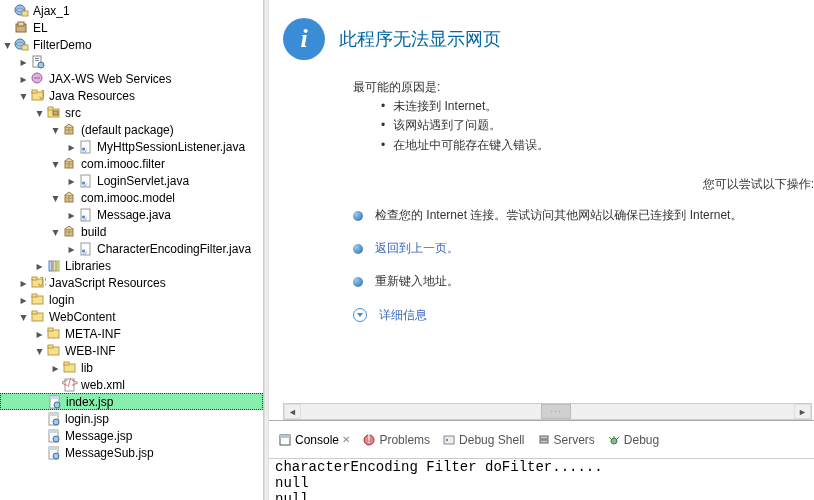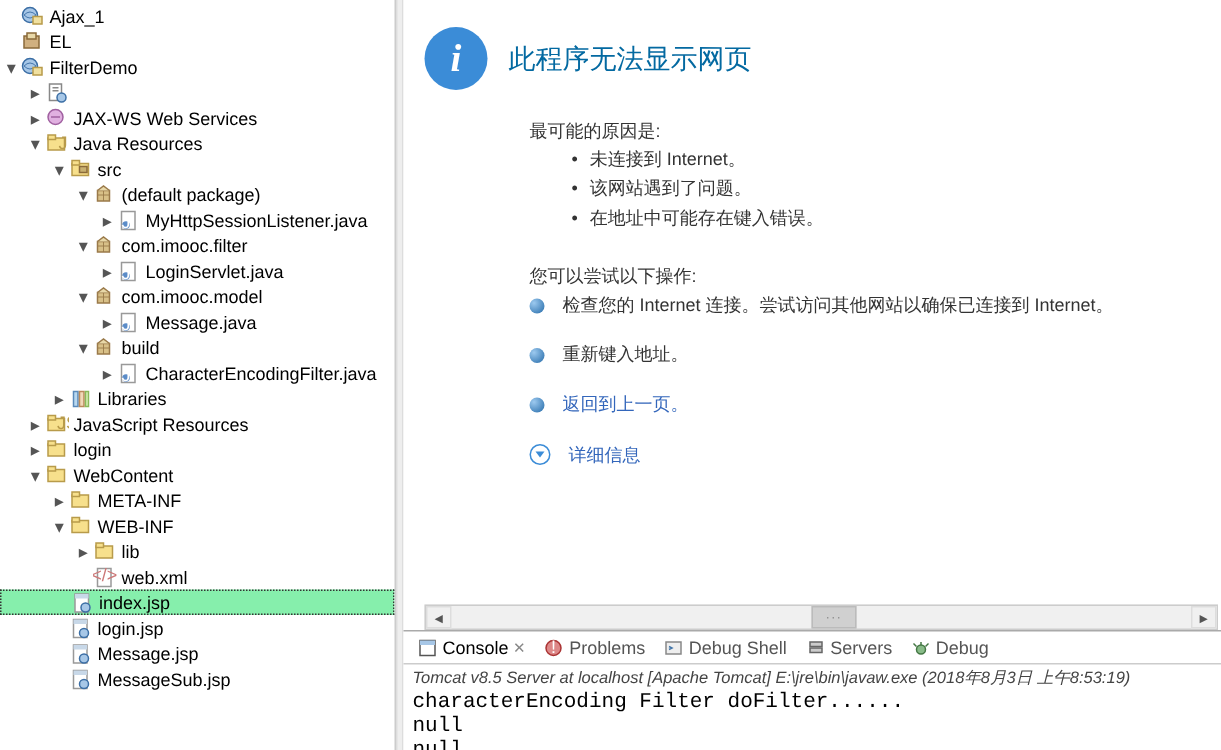--- a/index.html
+++ b/index.html
@@ -28,7 +28,7 @@
 .reasons-title { margin-bottom: 0; }
 .reasons ul { list-style: none; margin-left: 28px; margin-bottom: 20px; }
 .reasons ul li::before { content: "•"; margin-right: 8px; }
-.actions-title { margin-bottom: 0; }
+.actions-title { margin-bottom: 12px; text-align: right; }
 .action-item { display: flex; align-items: flex-start; margin-bottom: 14px; }
 .bullet { width: 10px; height: 10px; border-radius: 50%; margin-right: 12px; margin-top: 5px; flex-shrink: 0; }
 .bullet.blue { background: radial-gradient(circle at 30% 30%, #9cc9ef, #246aa8); }

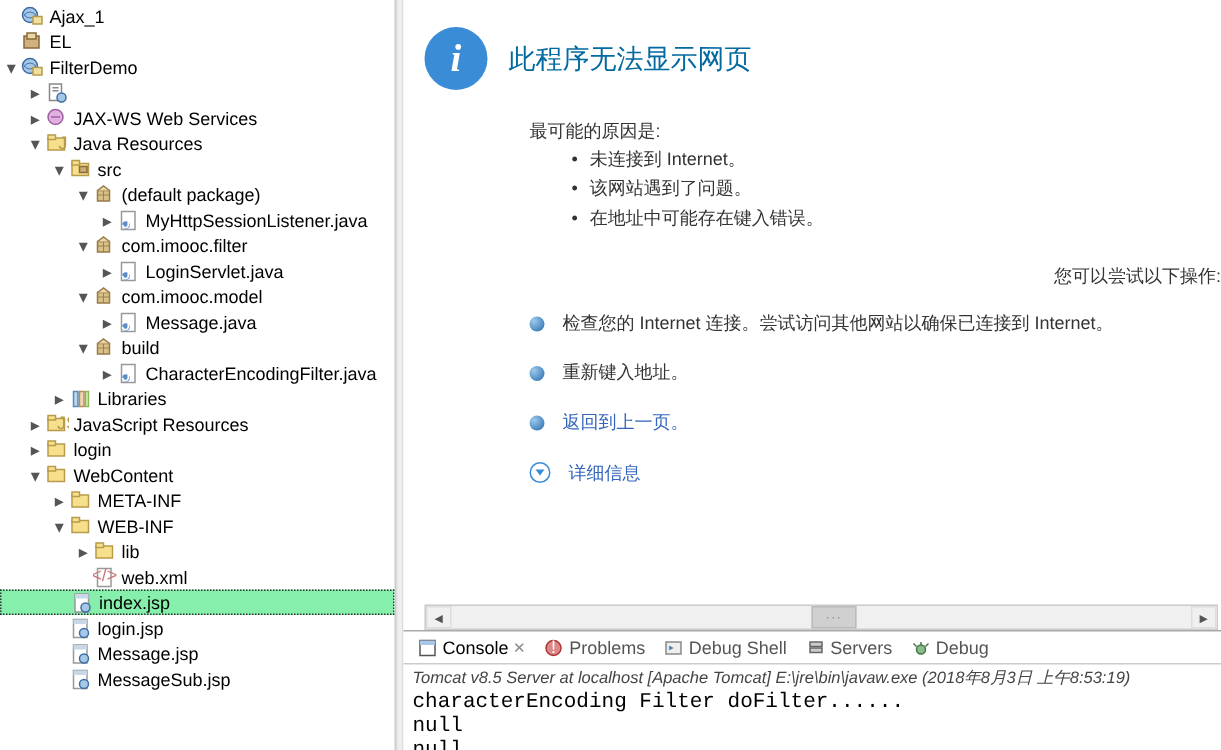--- a/index.html
+++ b/index.html
@@ -372,11 +372,11 @@
           </div>
         <div class="action-item">
             <div class="bullet blue"></div>
-            <div>重新键入地址。</div>
+            <div class="link">返回到上一页。</div>
           </div>
         <div class="action-item">
             <div class="bullet blue"></div>
-            <div class="link">返回到上一页。</div>
+            <div>重新键入地址。</div>
           </div>
         <div class="action-item">
             <div class="bullet arrow"></div>

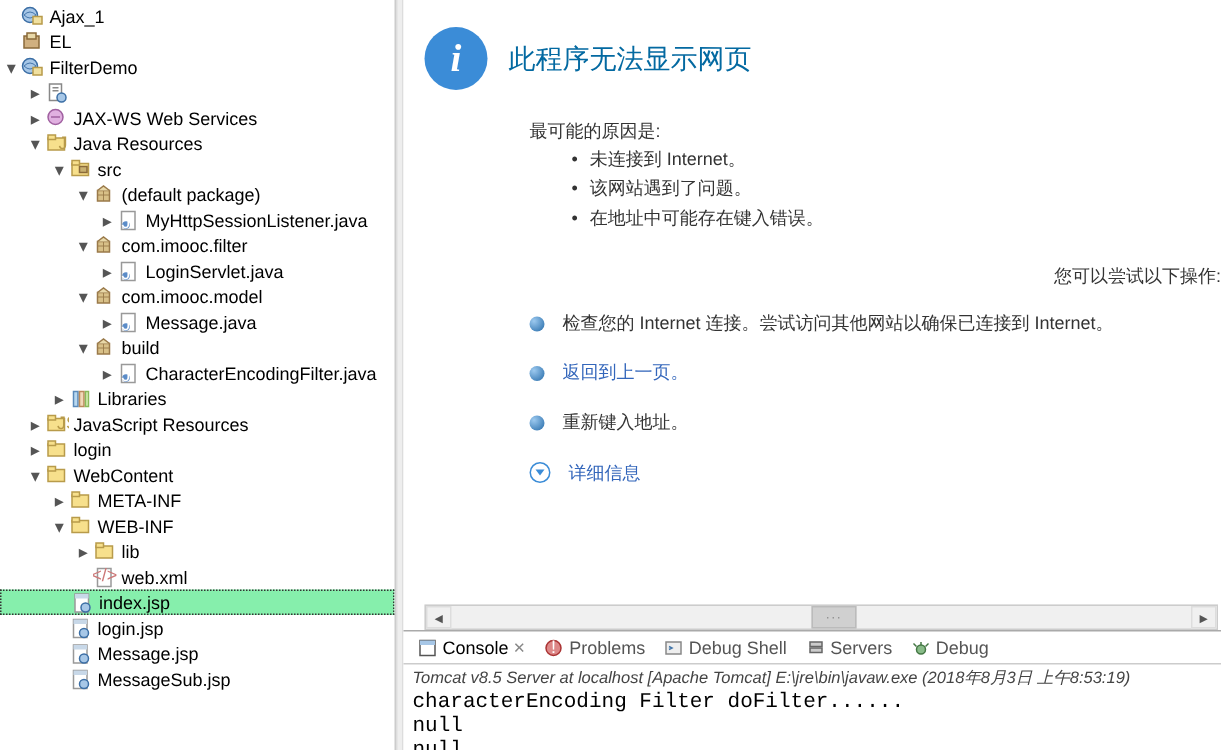--- a/index.html
+++ b/index.html
@@ -40,7 +40,7 @@
 .hscroll-track { flex: 1; position: relative; }
 .hscroll-thumb { position: absolute; left: 240px; width: 30px; top: 0; bottom: 0; background: #d0d0d0; border: 1px solid #bbb; cursor: pointer; display:flex; align-items:center; justify-content:center; color:#888; font-size:8px; letter-spacing:1px;}
 .console-panel { height: 80px; background: #fff; border-top: 1px solid #aaa; }
-.console-tabs { height: 22px; display: flex; align-items: center; padding: 0 4px; border-bottom: 1px solid #ccc; gap: 2px; }
+.console-tabs { height: 38px; display: flex; align-items: center; padding: 0 4px; border-bottom: 1px solid #ccc; gap: 2px; }
 .tab { display: flex; align-items: center; padding: 0 5px; height: 20px; cursor: pointer; color: #555; }
 .tab.active { background: #fff; color: #000; }
 .tab-icon { width: 14px; height: 14px; margin-right: 3px; display:inline-flex; align-items:center; justify-content:center; }

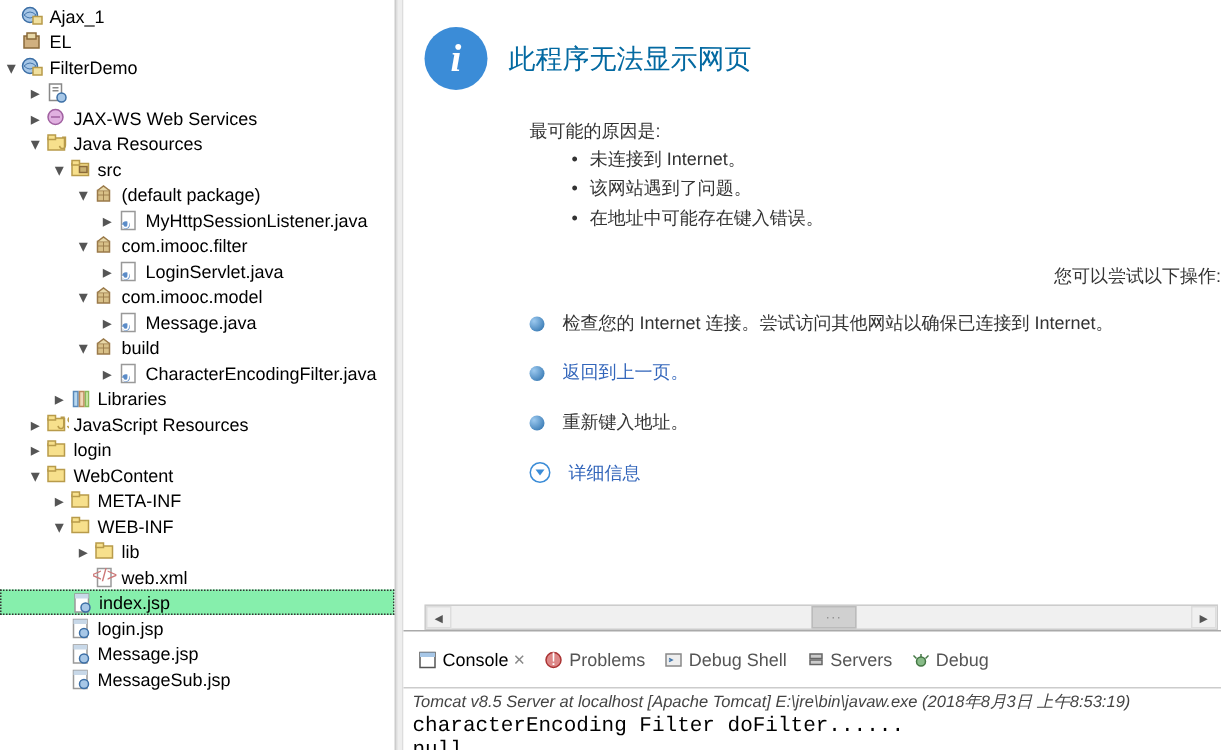--- a/index.html
+++ b/index.html
@@ -444,7 +444,6 @@
           <span>Debug</span>
         </div>
     </div>
-    <div class="console-status">Tomcat v8.5 Server at localhost [Apache Tomcat] E:\jre\bin\javaw.exe (2018年8月3日 上午8:53:19)</div>
     <div class="console-output">characterEncoding Filter doFilter......
 null
 null</div>

